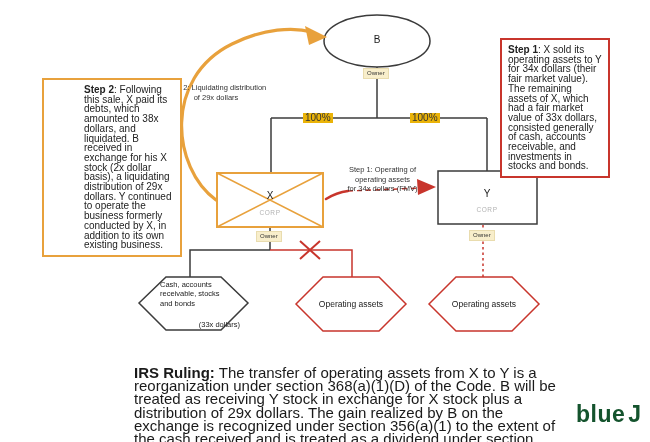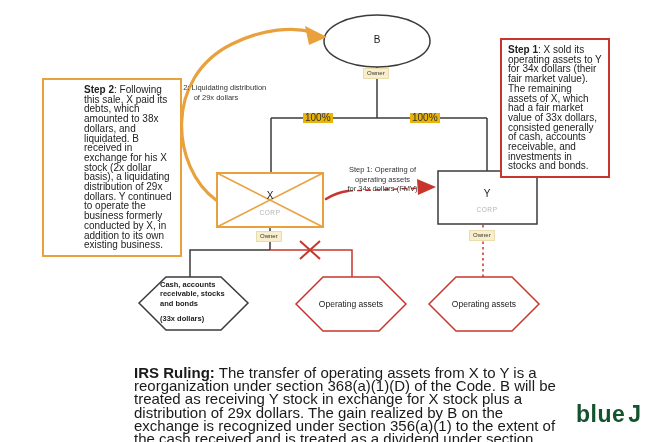--- a/index.html
+++ b/index.html
@@ -18,7 +18,7 @@
   .note-box b{font-weight:bold;}
   .step2-border{border:2px solid #e8a13c;padding-left:40px;}
   .step1-border{border:2px solid #c8352c;}
-  .hex-text{font-size:7.5px;line-height:9.4px;color:#222;font-weight:bold;}
+  .hex-text{font-size:7.5px;line-height:9.4px;color:#222;}
   .hex-label{font-size:8.5px;color:#222;}
   .footer-text{font-size:15px;line-height:13.2px;color:#1a1a1a;}
   .logo{font-size:23px;font-weight:600;color:#14532d;letter-spacing:0.5px;}

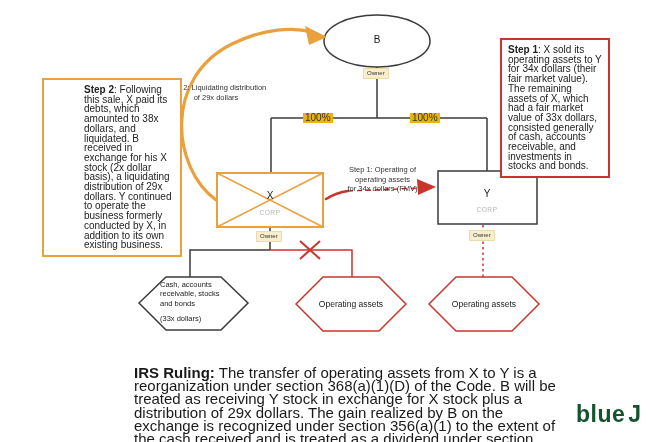--- a/index.html
+++ b/index.html
@@ -81,7 +81,7 @@
     <div>Cash, accounts</div>
     <div>receivable, stocks</div>
     <div>and bonds</div>
-    <div style="margin-top:6px;">(33x dollars)</div>
+    <div style="margin-top:12px;text-align:right;">(33x dollars)</div>
   </div>
   <div class="abs hex-label center" style="left:301px;top:299px;width:100px;">Operating assets</div>
   <div class="abs hex-label center" style="left:434px;top:299px;width:100px;">Operating assets</div>

